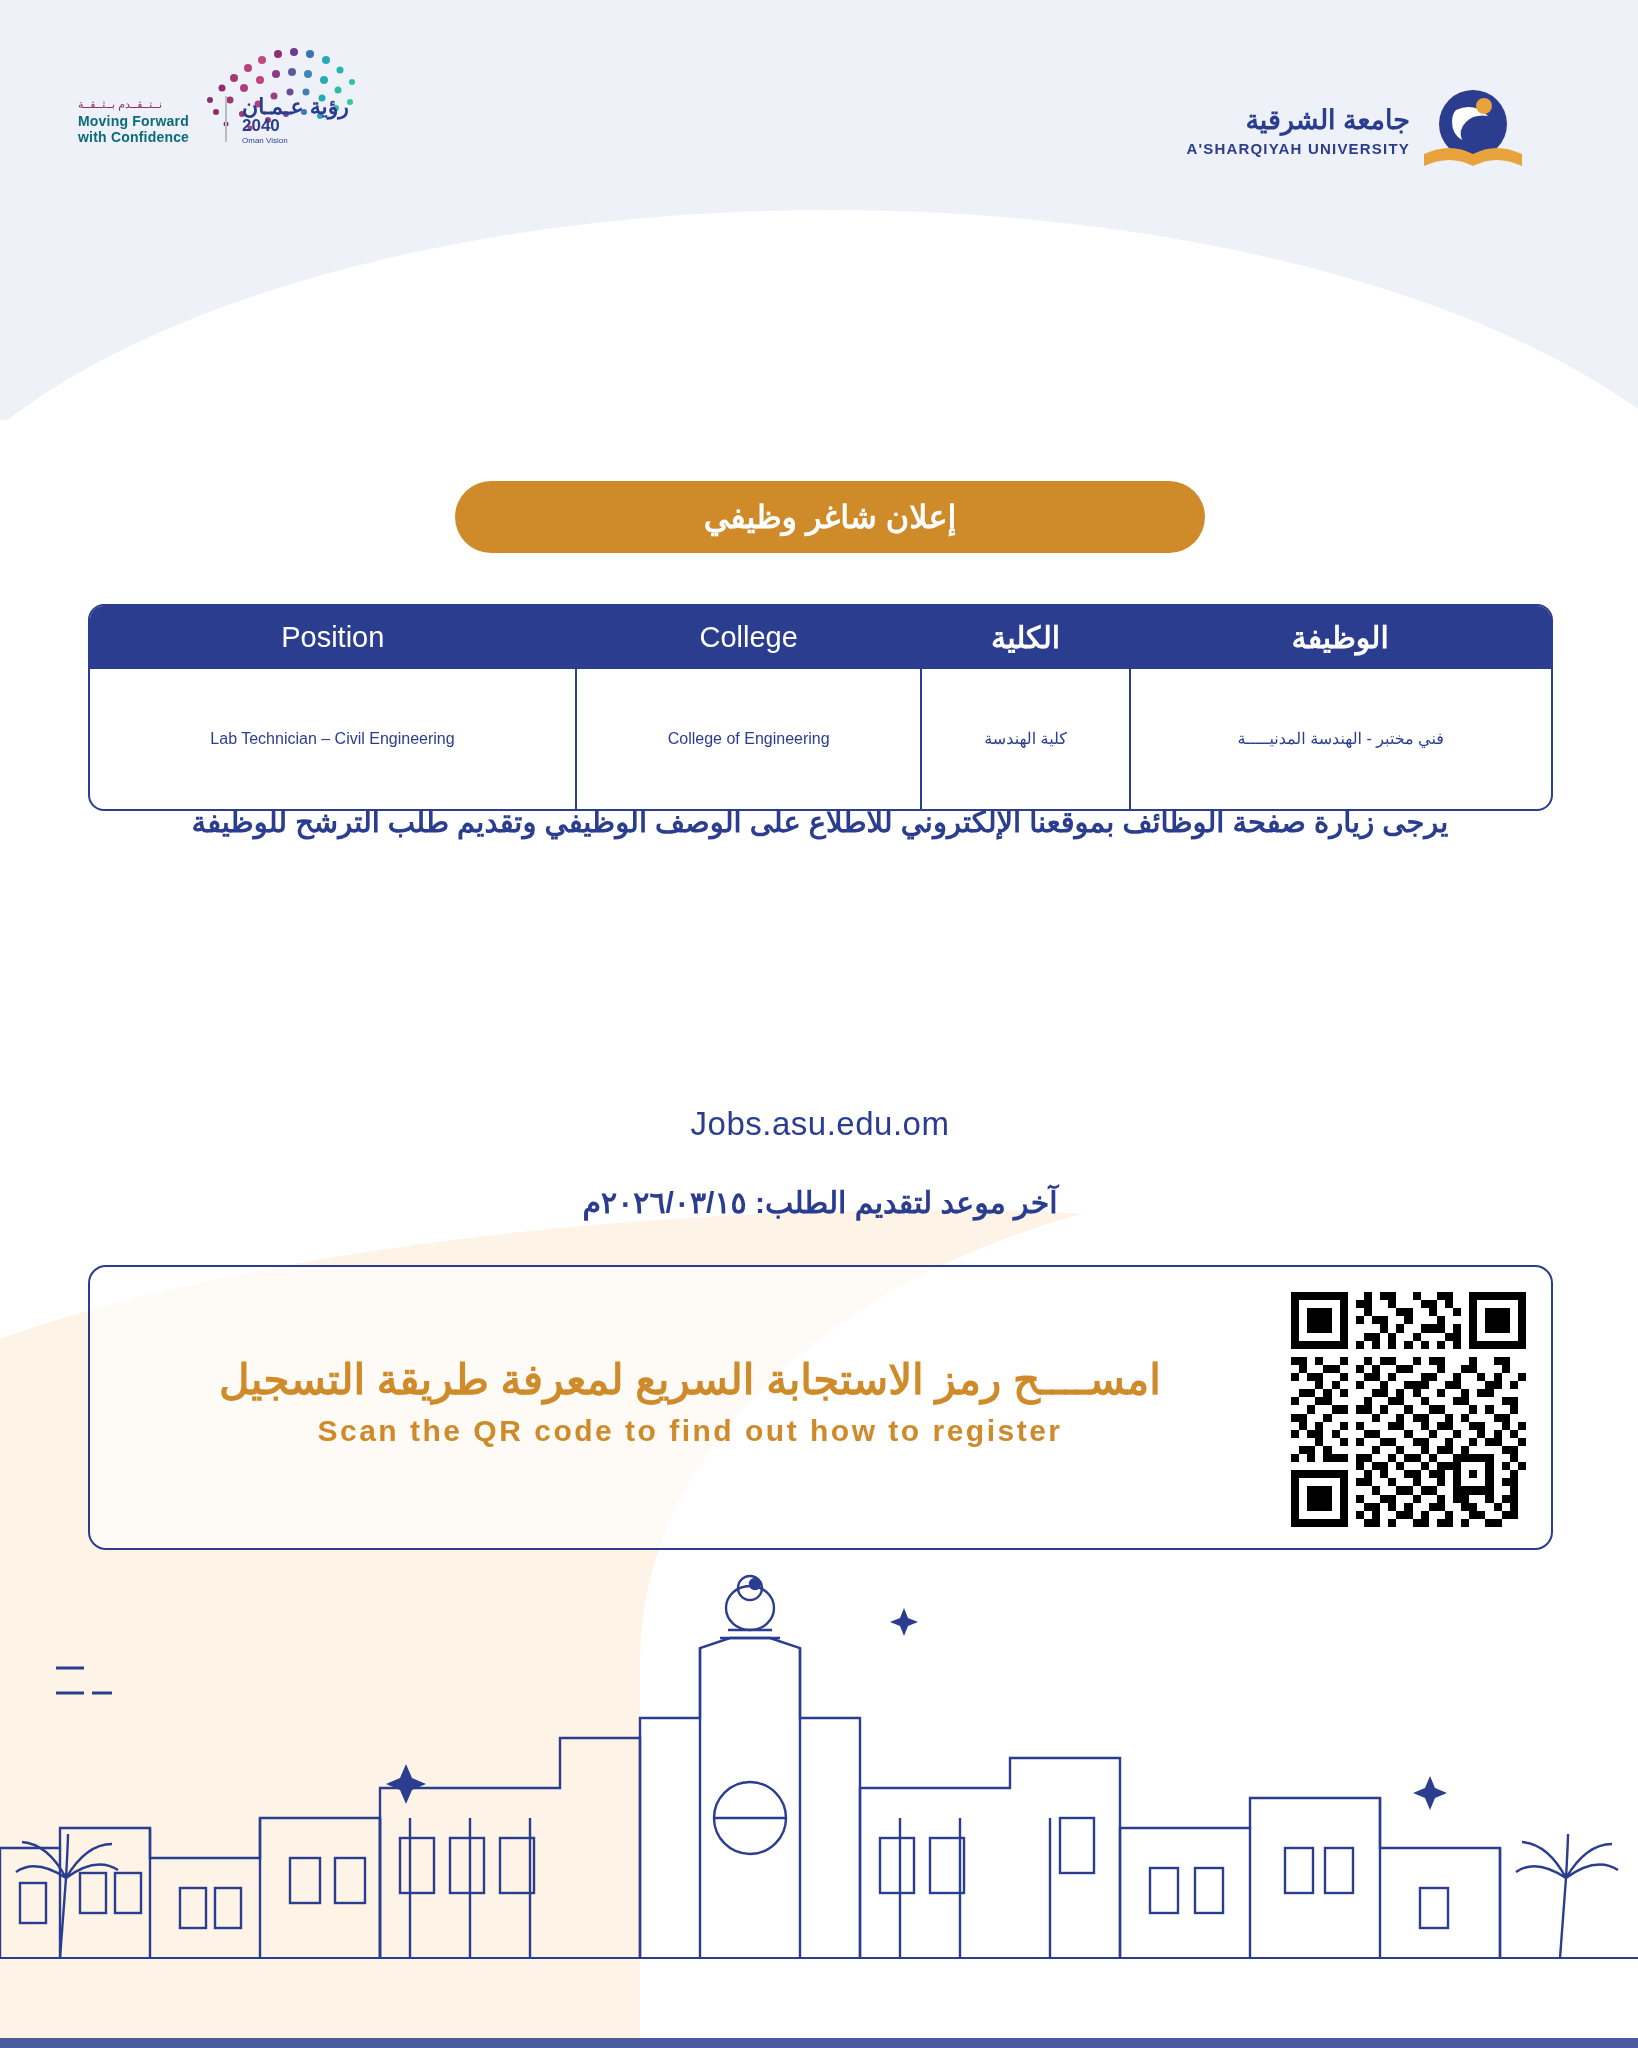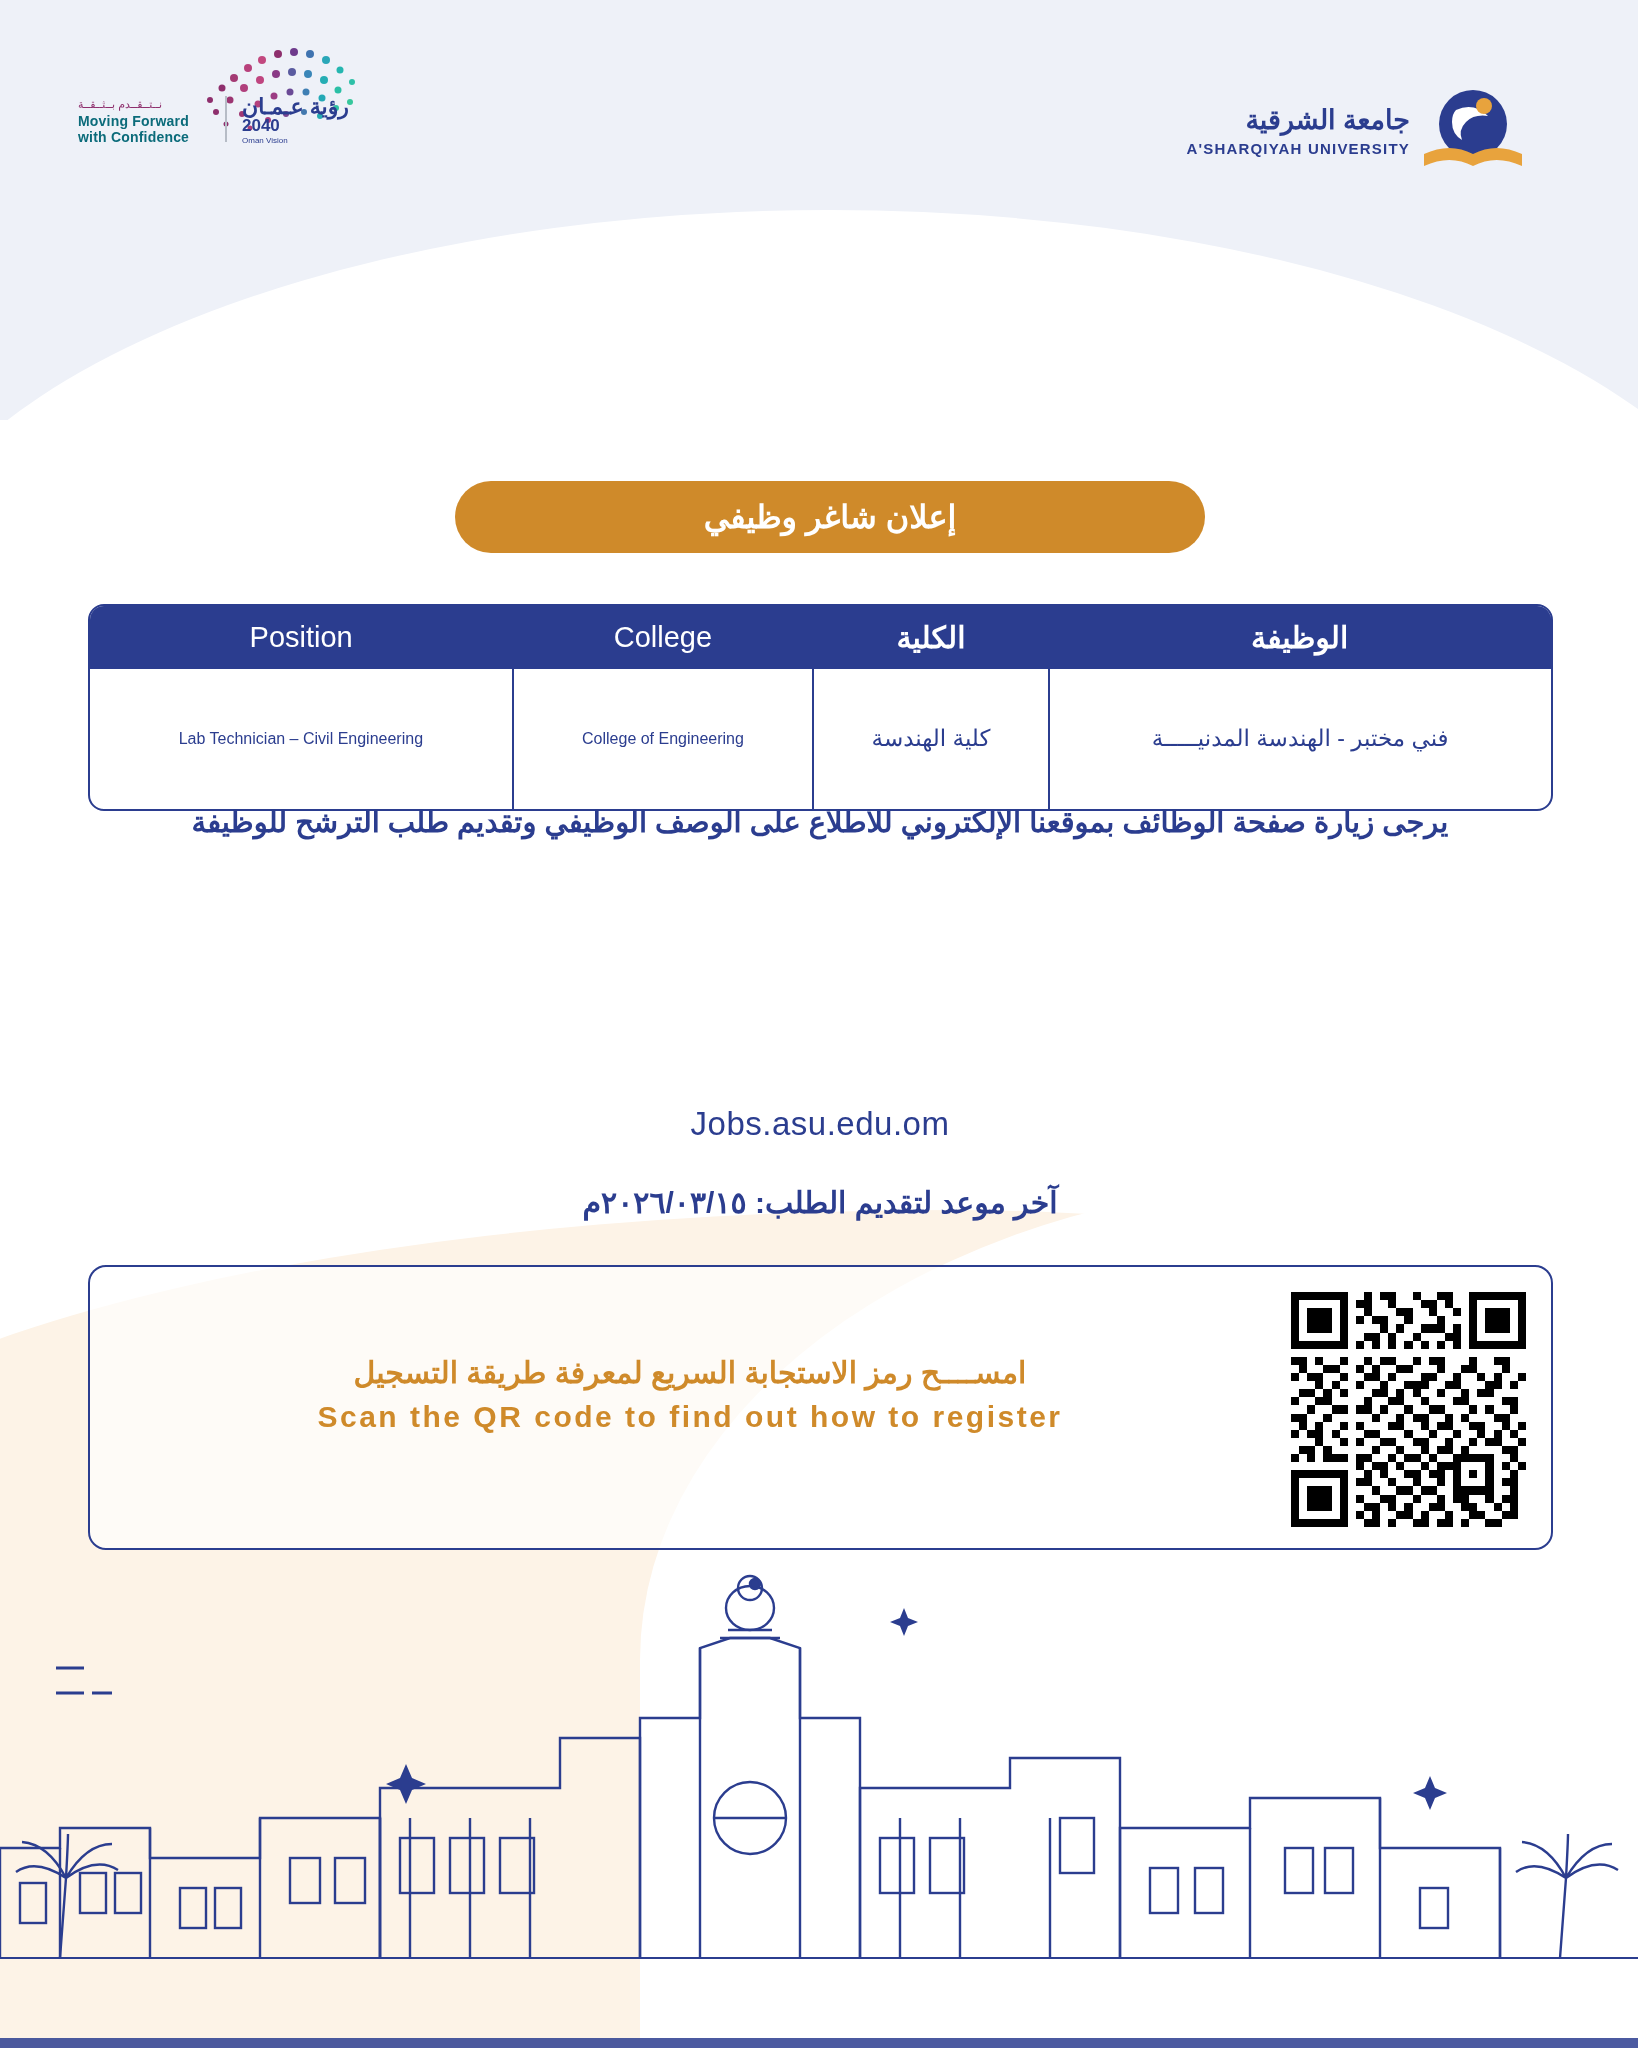--- a/index.html
+++ b/index.html
@@ -200,7 +200,7 @@
   thead th.ltr { direction: ltr; font-weight: normal; font-size: 29px; }
   tbody td {
     color: #2b3d8f;
-    font-size: 23px;
+    font-size: 16px;
     text-align: center;
     padding: 30px 18px;
     border-right: 2px solid #2b3d8f;

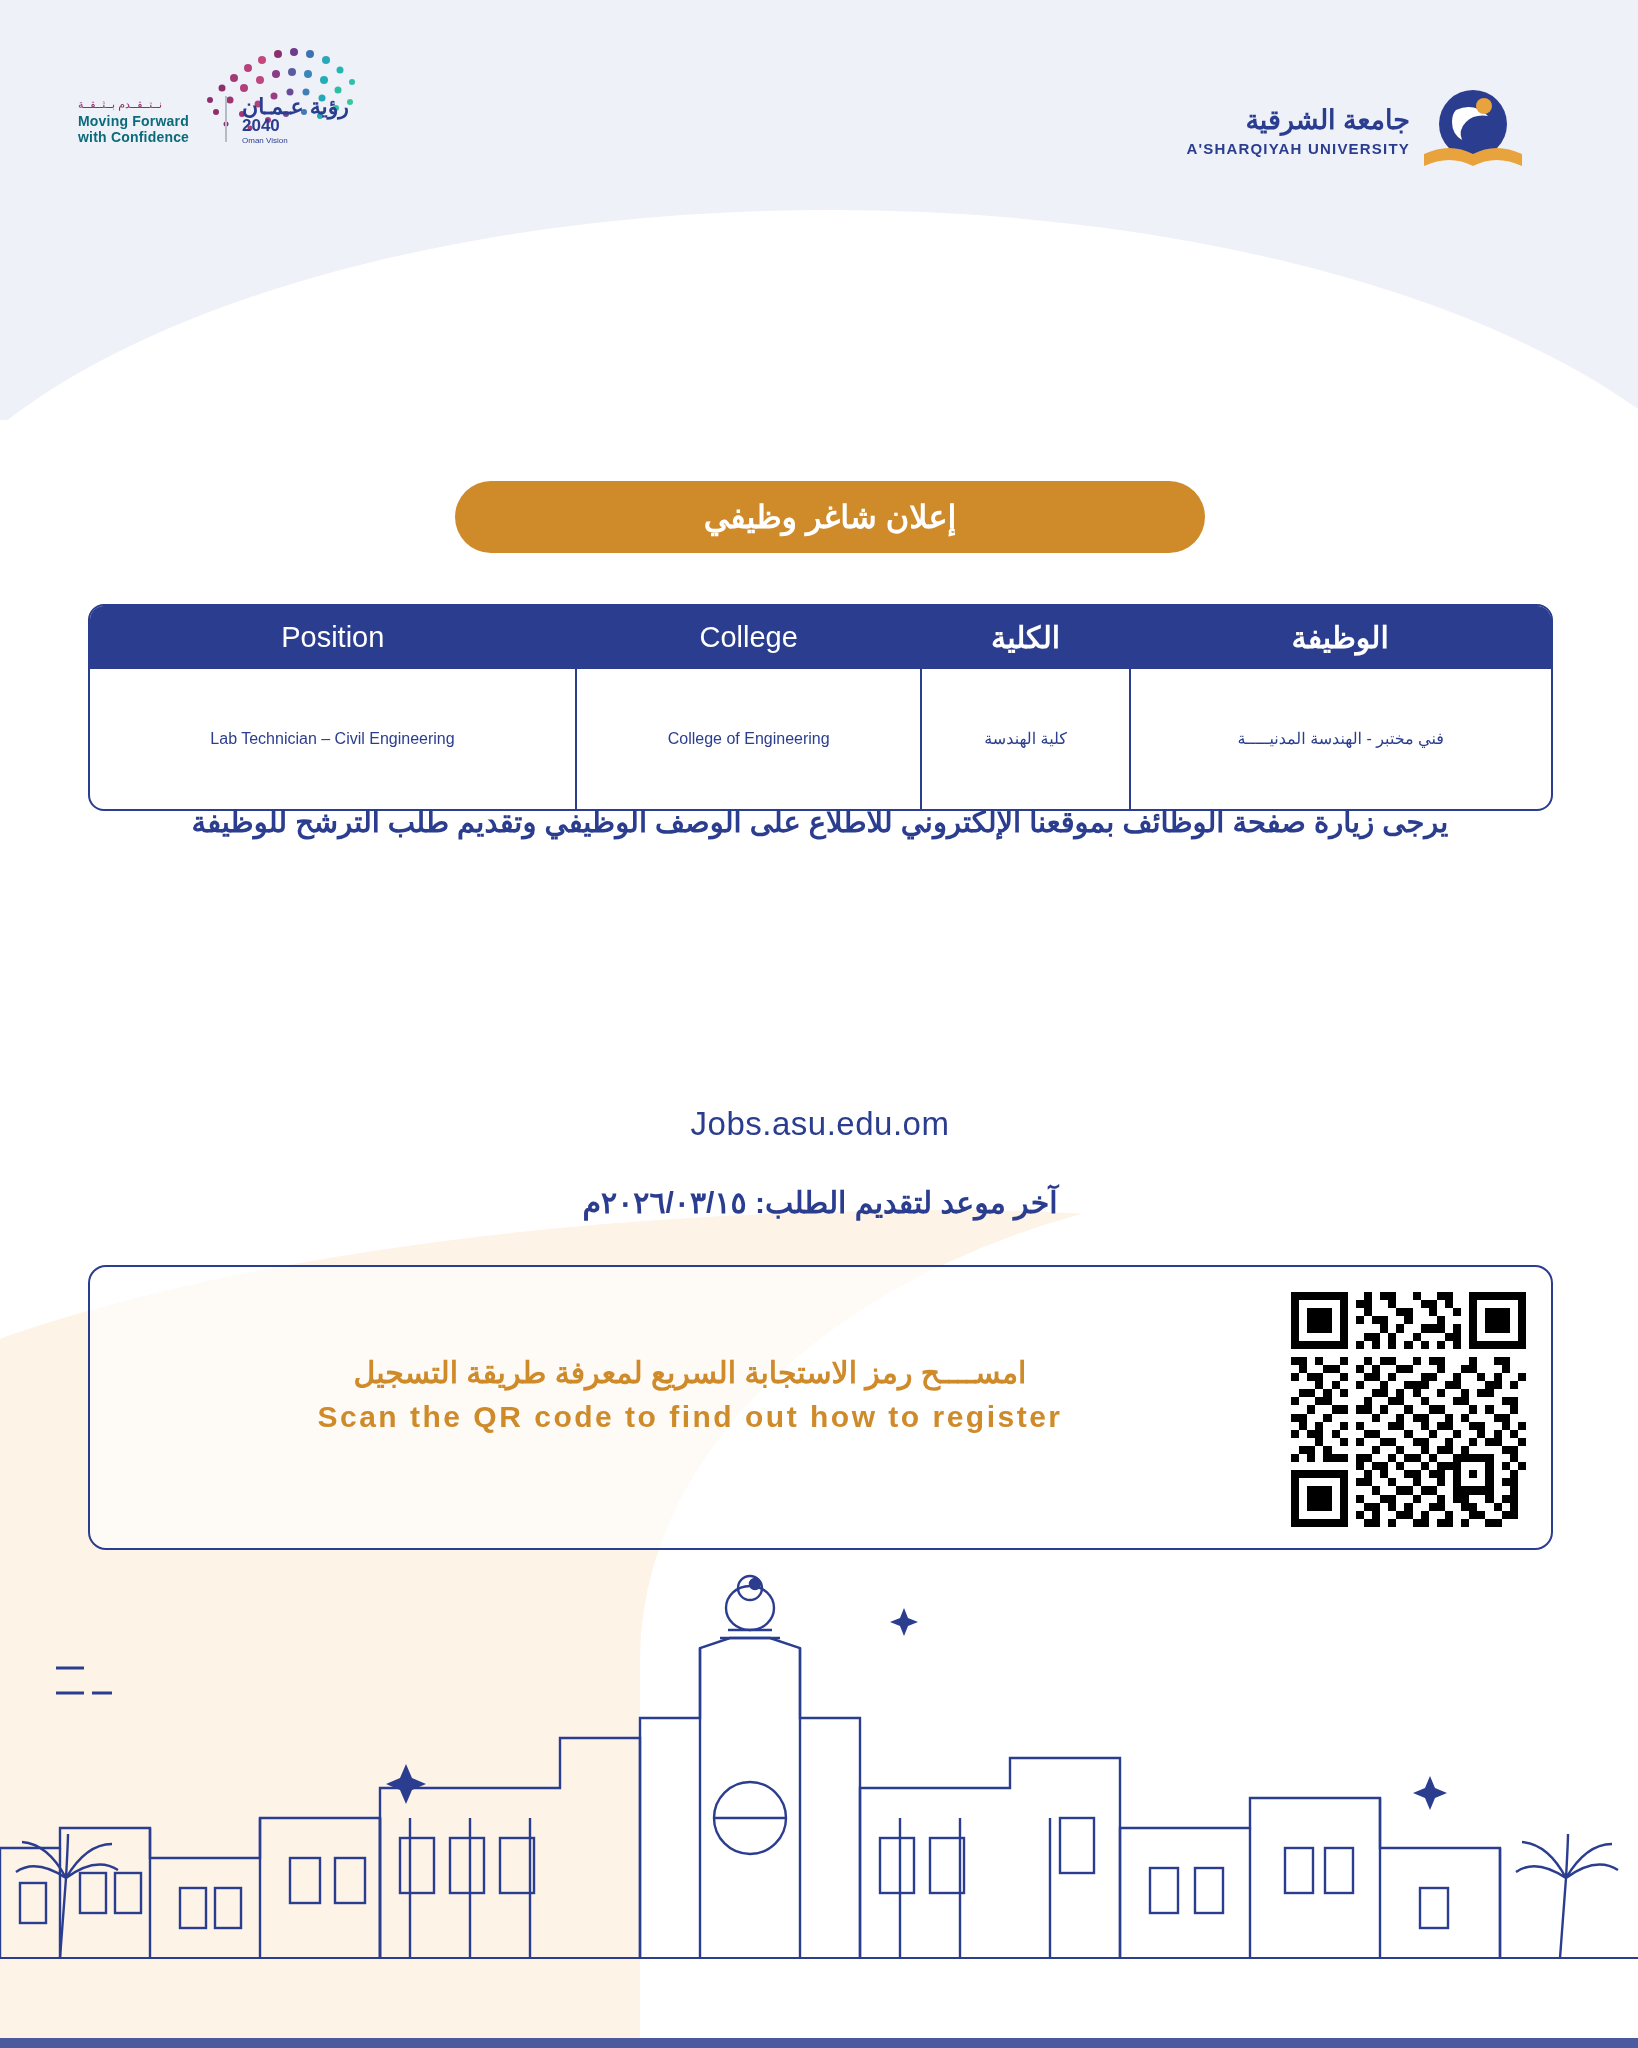--- a/index.html
+++ b/index.html
@@ -272,7 +272,7 @@
   }
   .qr-ar {
     color: #cf8a2a;
-    font-size: 30px;
+    font-size: 42px;
     font-weight: bold;
     letter-spacing: .5px;
   }

